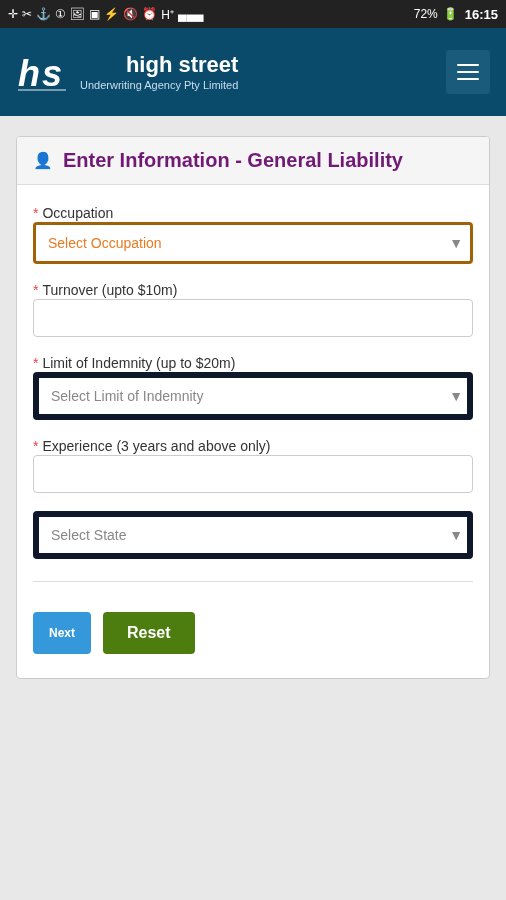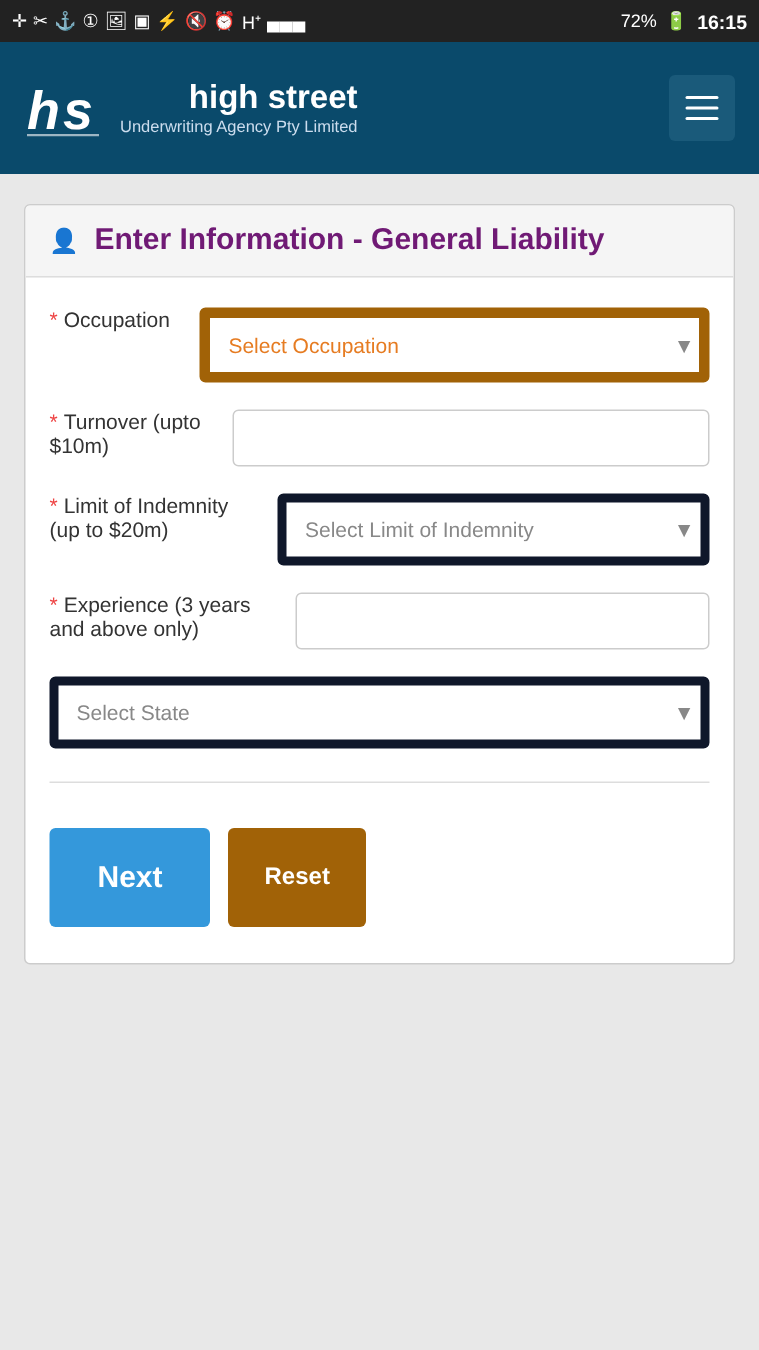--- a/index.html
+++ b/index.html
@@ -149,8 +149,8 @@
 
     .field-group {
       display: flex;
-      flex-direction: row;
-      gap: 20px;
+      flex-direction: column;
+      gap: 1px;
     }
 
     .field-label {

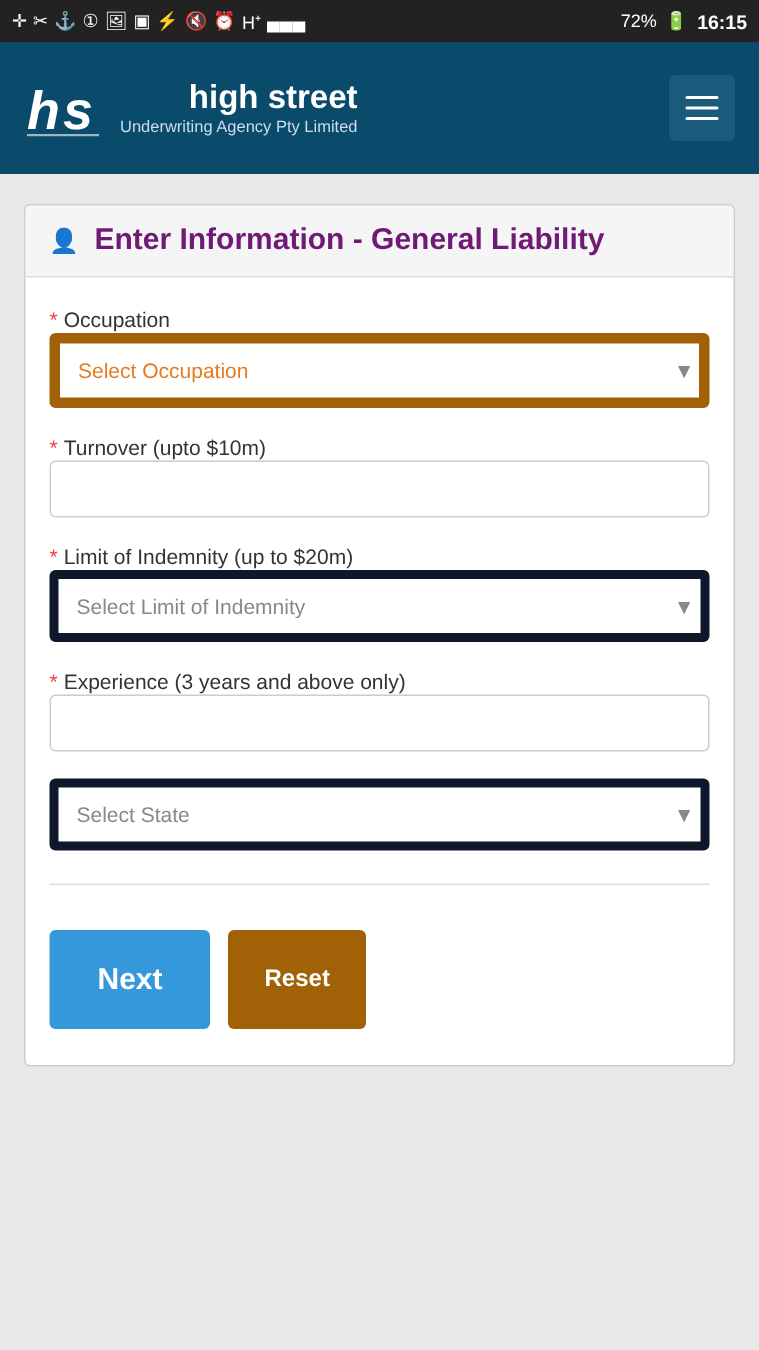--- a/index.html
+++ b/index.html
@@ -182,7 +182,7 @@
     }
 
     .form-select.active-border {
-      border: 7px solid #a16207;
+      border: 3px solid #a16207;
       color: #e67c22;
     }
 

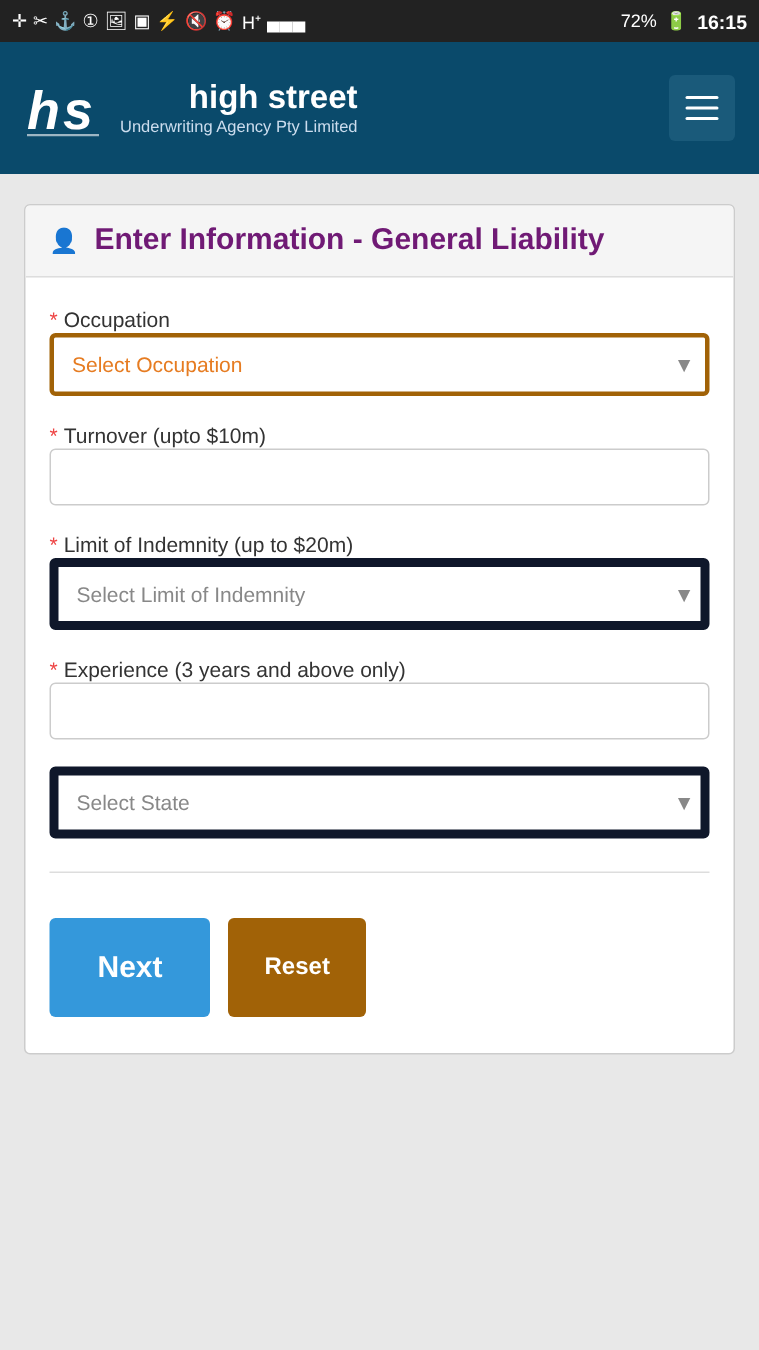--- a/index.html
+++ b/index.html
@@ -221,10 +221,10 @@
     }
 
     .btn-next {
-      padding: 12px 32px;
+      padding: 12px 16px;
       background: #3498db;
       color: white;
-      font-size: 20px;
+      font-size: 12px;
       border: none;
       border-radius: 4px;
       cursor: pointer;

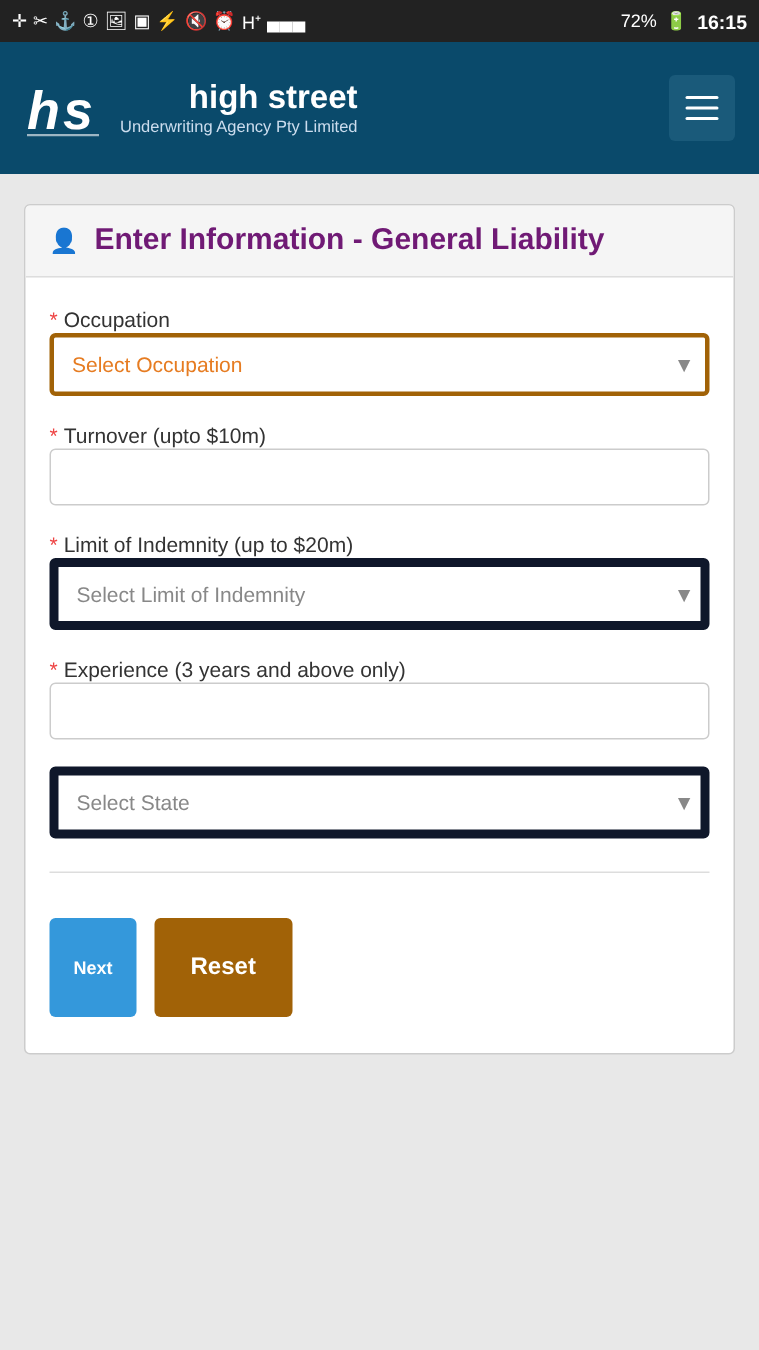--- a/index.html
+++ b/index.html
@@ -232,8 +232,8 @@
     }
 
     .btn-reset {
-      padding: 24px 24px;
-      background: #a16207;
+      padding: 12px 24px;
+      background: #4d7c0f;
       color: white;
       font-size: 16px;
       border: none;

